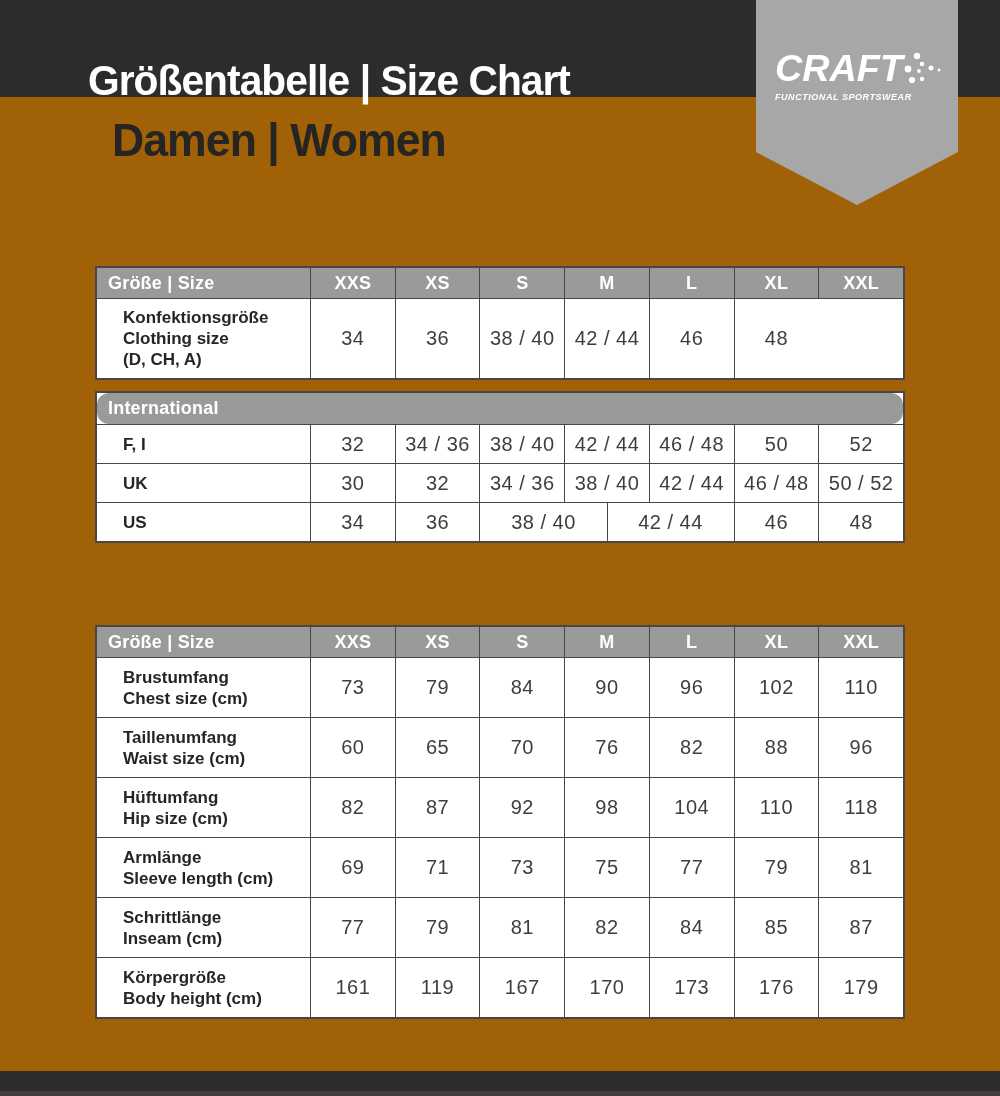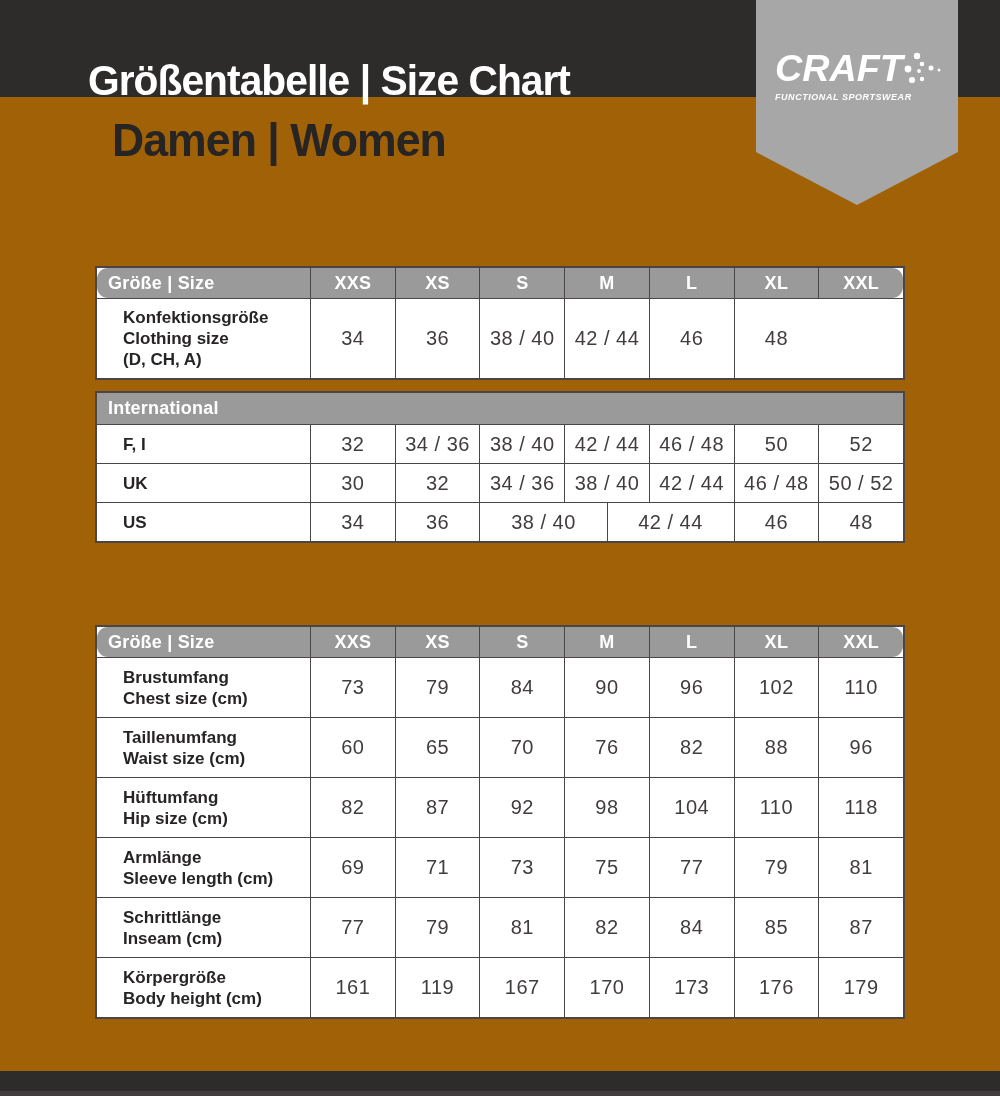--- a/index.html
+++ b/index.html
@@ -40,7 +40,7 @@
   .grid-row{display:grid;grid-template-columns:213px repeat(14,1fr);align-items:center;box-sizing:border-box;}
   .grid-row + .grid-row{border-top:1.5px solid #4a4647;}
   .grid-row > div + div{border-left:1.5px solid #4a4647;align-self:stretch;display:flex;align-items:center;justify-content:center;}
-  .h-head{height:30px;border-radius:11px;}
+  .h-head{height:30px;}
   .h-big{height:80px;}
   .h-int{height:31px;}
   .h-mid{height:39px;}

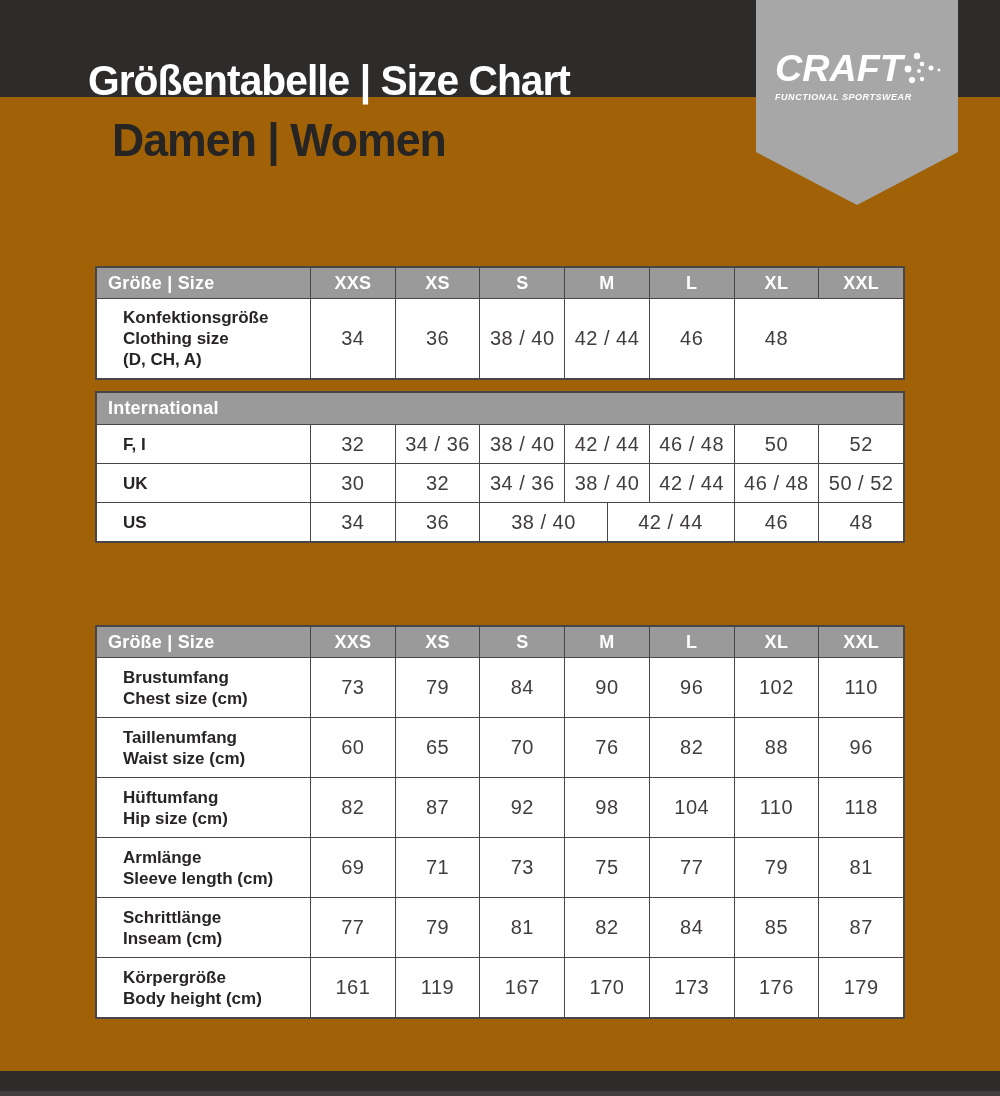--- a/index.html
+++ b/index.html
@@ -42,7 +42,7 @@
   .grid-row > div + div{border-left:1.5px solid #4a4647;align-self:stretch;display:flex;align-items:center;justify-content:center;}
   .h-head{height:30px;}
   .h-big{height:80px;}
-  .h-int{height:31px;}
+  .h-int{height:31px;border-radius:12px;}
   .h-mid{height:39px;}
   .h-data{height:60px;}
   .gray{background:#9a9a9a;}

